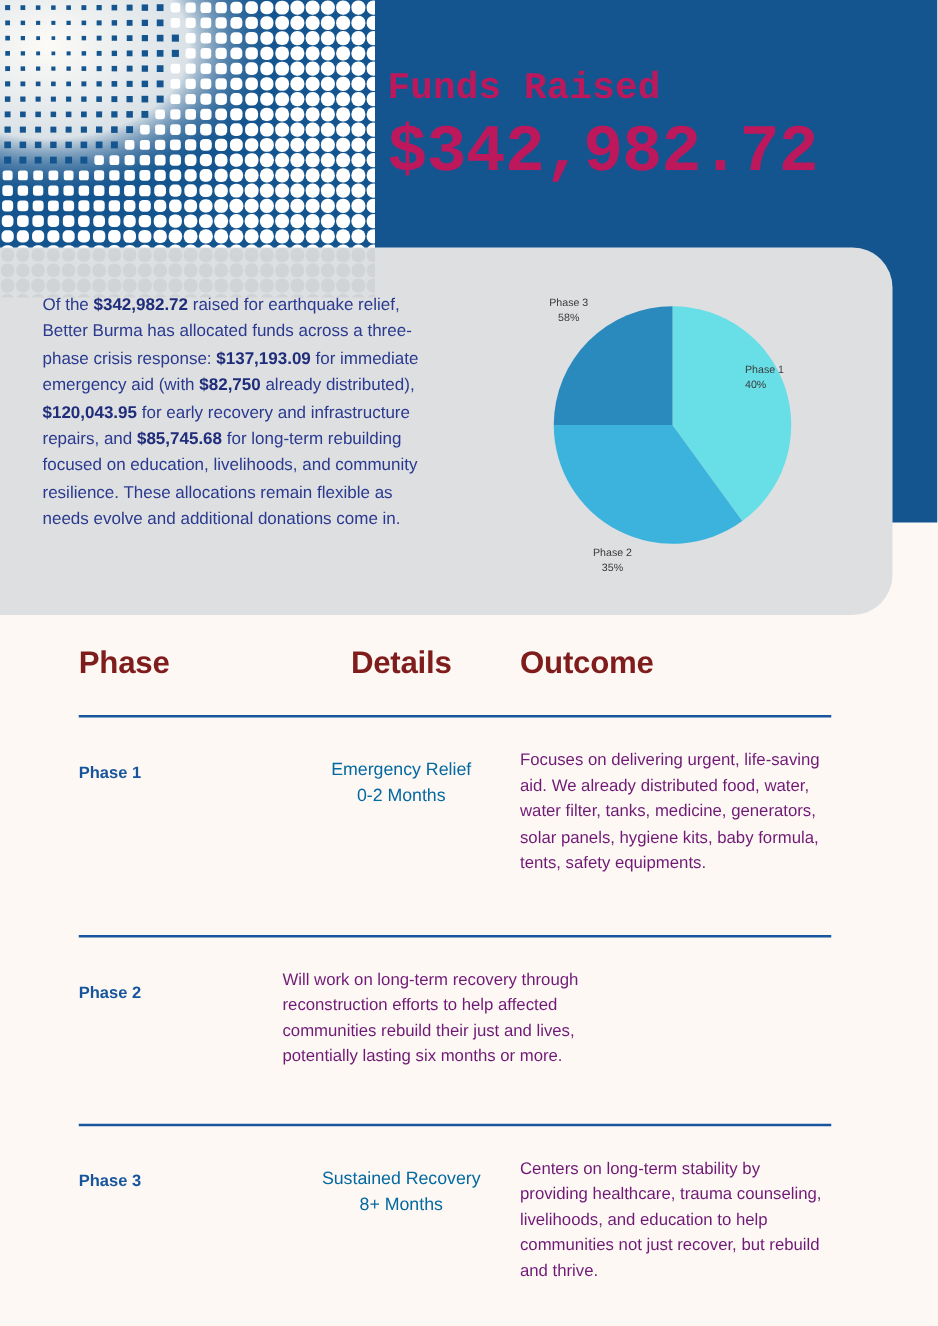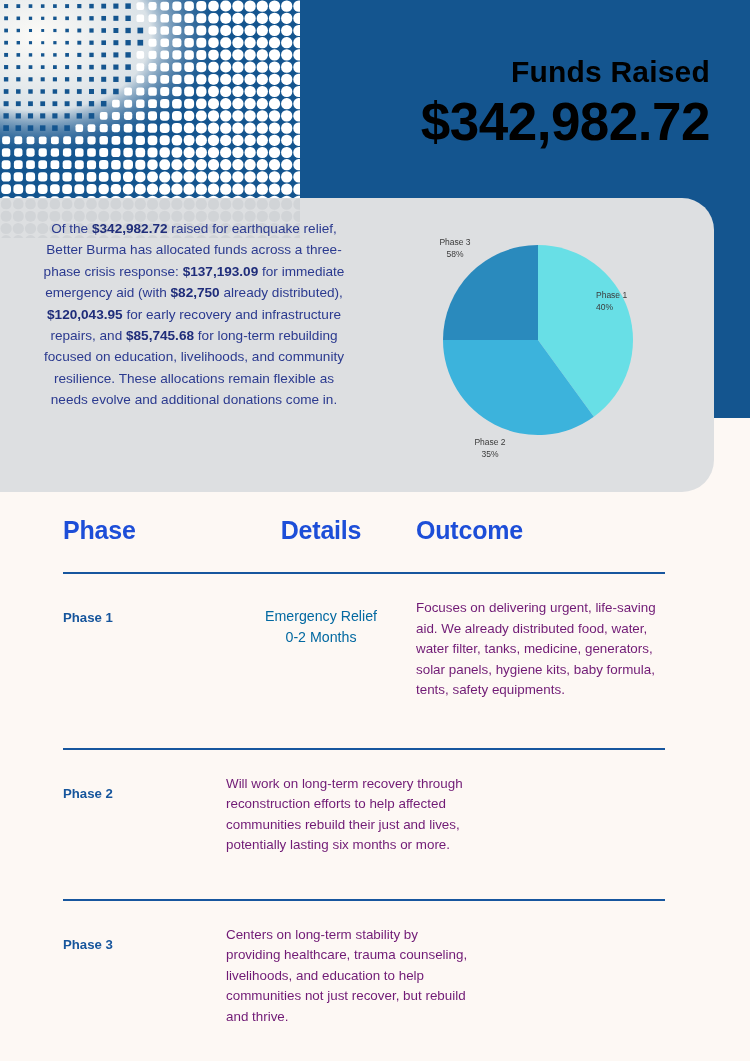--- a/index.html
+++ b/index.html
@@ -24,7 +24,7 @@
 
   .header-text {
     position: absolute; left: 310px; top: 55px; width: 400px;
-    text-align: right; color: #000000; z-index: 3;
+    text-align: left; color: #be185d; z-index: 3; font-family: Liberation Mono, monospace;
   }
   .header-label {
     font-size: 30px; font-weight: bold; letter-spacing: .2px; line-height: 1.1;

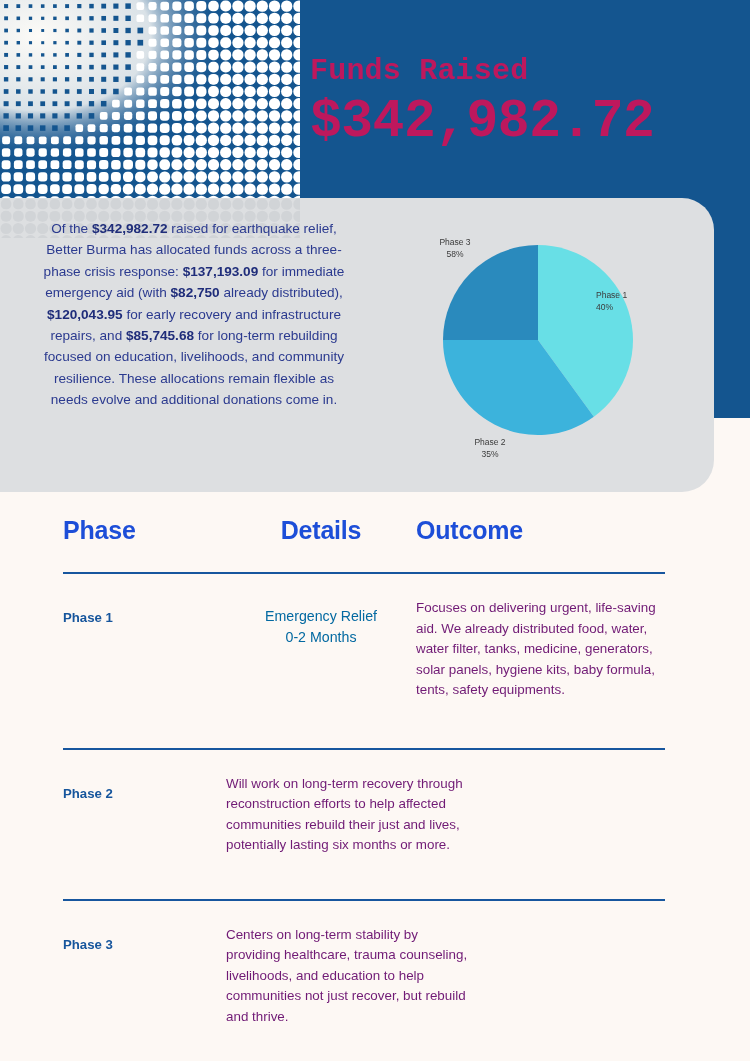--- a/index.html
+++ b/index.html
@@ -48,10 +48,9 @@
   }
 
   .blurb {
-    position: absolute; left: 34px; top: 218px; width: 320px;
+    position: absolute; left: 34px; top: 233px; width: 320px;
     color: #2b3a8f; font-size: 13.6px; line-height: 21.4px;
     z-index: 4;
-    text-align: center;
   }
   .blurb b { font-weight: bold; color: #1f2d7a; }
 

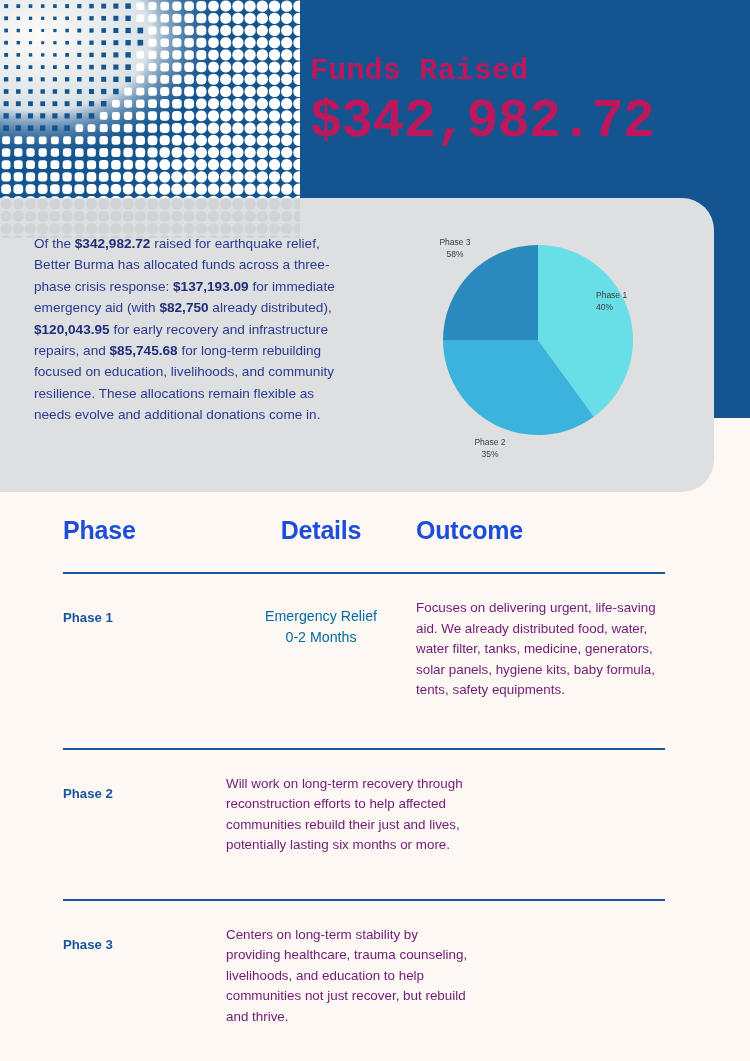--- a/index.html
+++ b/index.html
@@ -68,7 +68,7 @@
   .table { position: absolute; left: 0; top: 516px; width: 750px; }
   .t-head { display: flex; padding: 0 0 0 63px; }
   .t-head > div {
-    color: #1d4ed8; font-size: 25px; font-weight: bold; letter-spacing: -.2px;
+    color: #7f1d1d; font-size: 25px; font-weight: bold; letter-spacing: -.2px;
   }
   .col-phase   { width: 163px; flex: none; }
   .col-details { width: 190px; flex: none; text-align: center; }

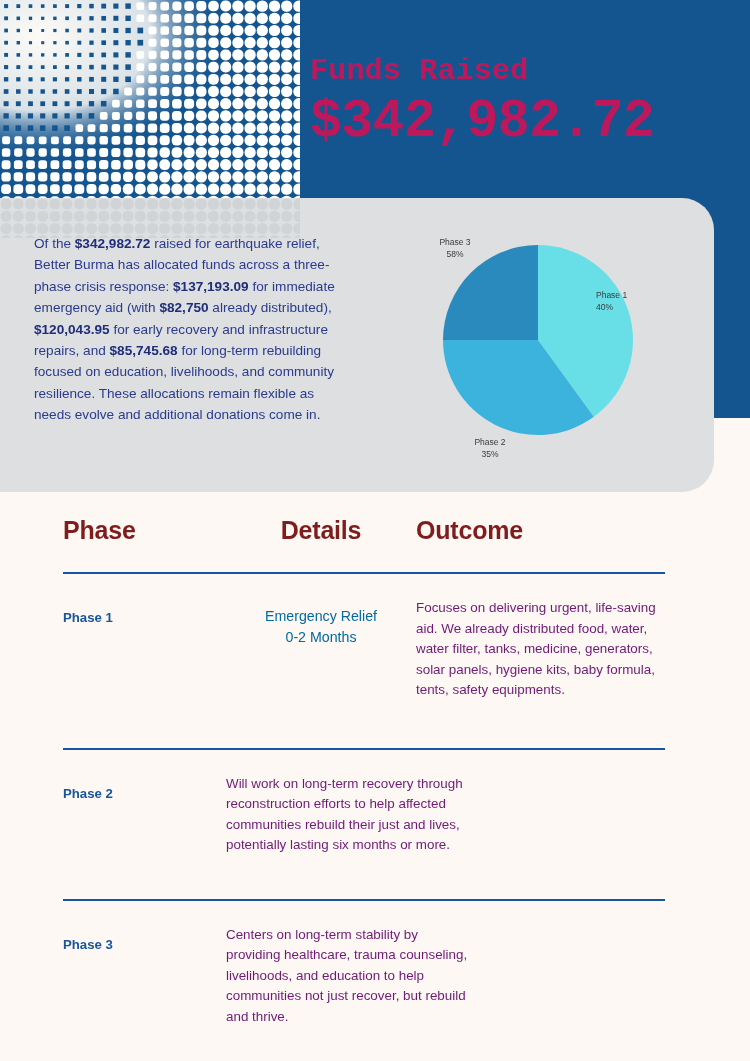--- a/index.html
+++ b/index.html
@@ -713,6 +713,7 @@
     <div class="divider"></div>
     <div class="t-row">
       <div class="col-phase">Phase 3</div>
+      <div class="col-details">Sustained Recovery<br>8+ Months</div>
       <div class="col-outcome">Centers on long-term stability by providing healthcare, trauma counseling, livelihoods, and education to help communities not just recover, but rebuild and thrive.</div>
     </div>
   </div>

